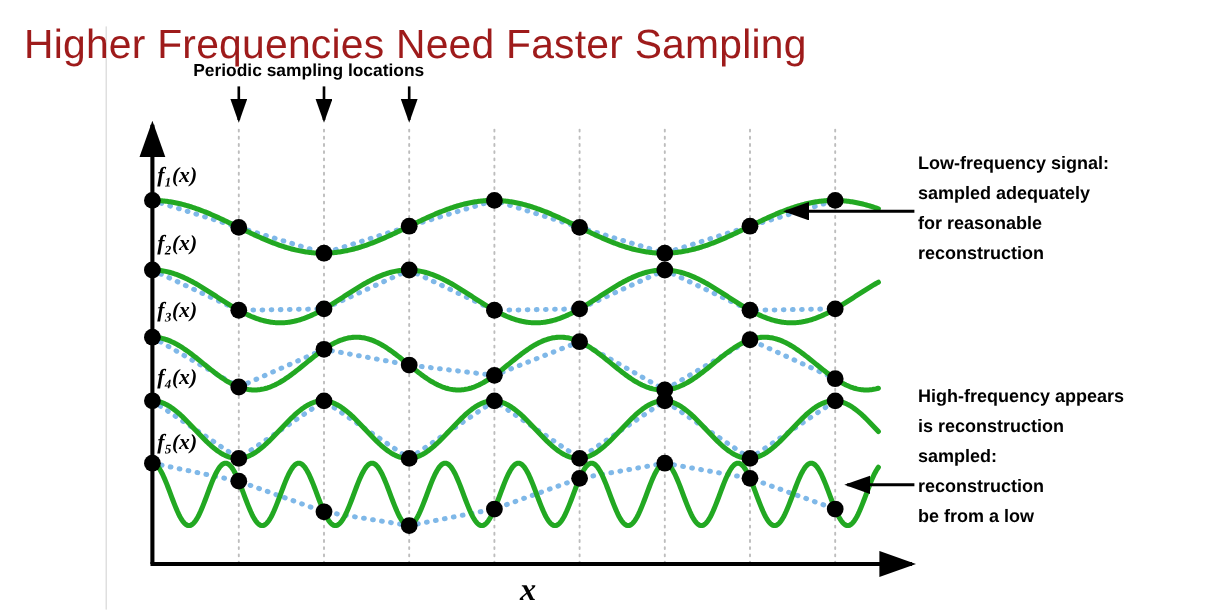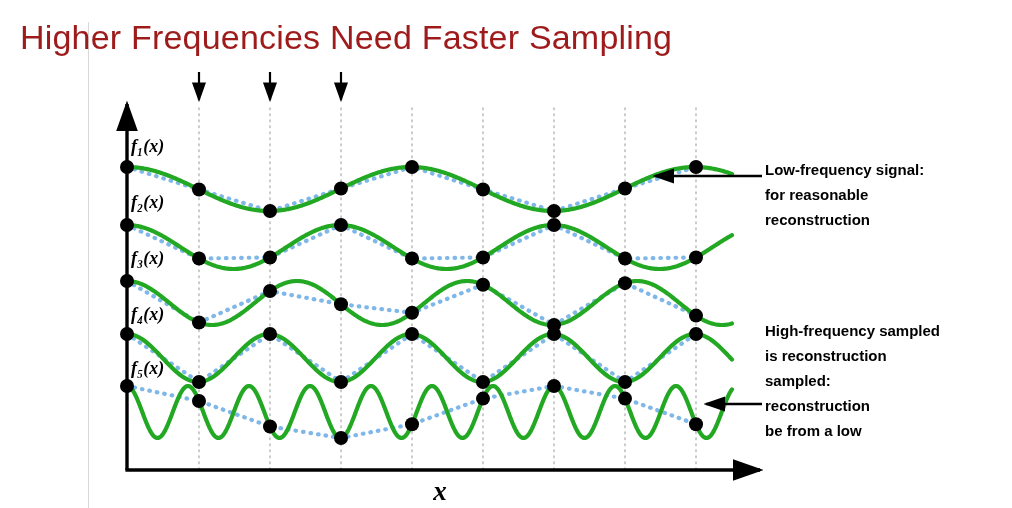--- a/index.html
+++ b/index.html
@@ -56,6 +56,7 @@
 
   <div class="title" style="color: rgb(158, 27, 27);">Higher Frequencies Need Faster Sampling</div>
 
+  <div class="sampling-caption">Periodic sampling locations</div>
 
   <div class="note note-low">
     <div>Low-frequency signal:</div>

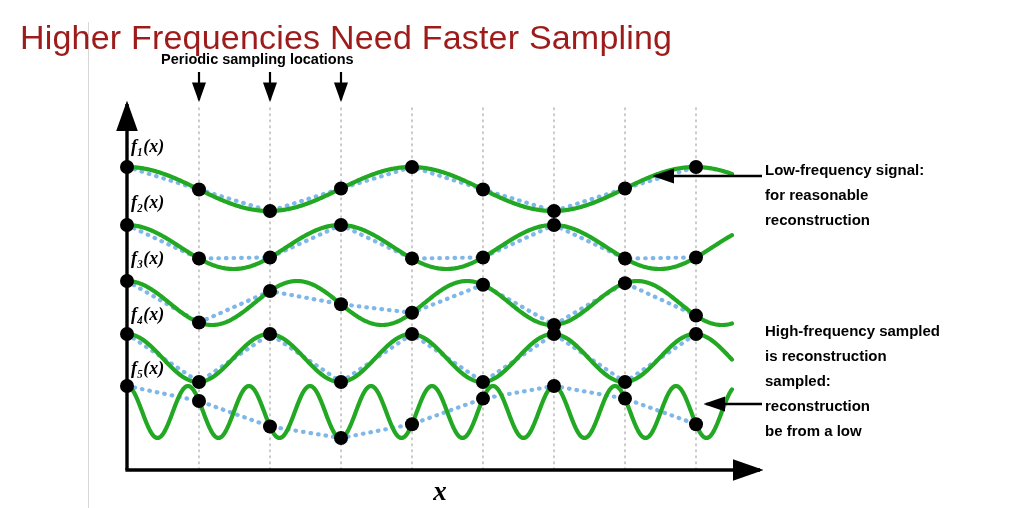--- a/index.html
+++ b/index.html
@@ -41,7 +41,7 @@
     line-height:25px;
     width:200px;
   }
-  .note-low{left:765px;top:157px;}
+  .note-low{left:765px;top:124px;}
   .note-high{left:765px;top:318px;}
   .note div{white-space:nowrap;}
 

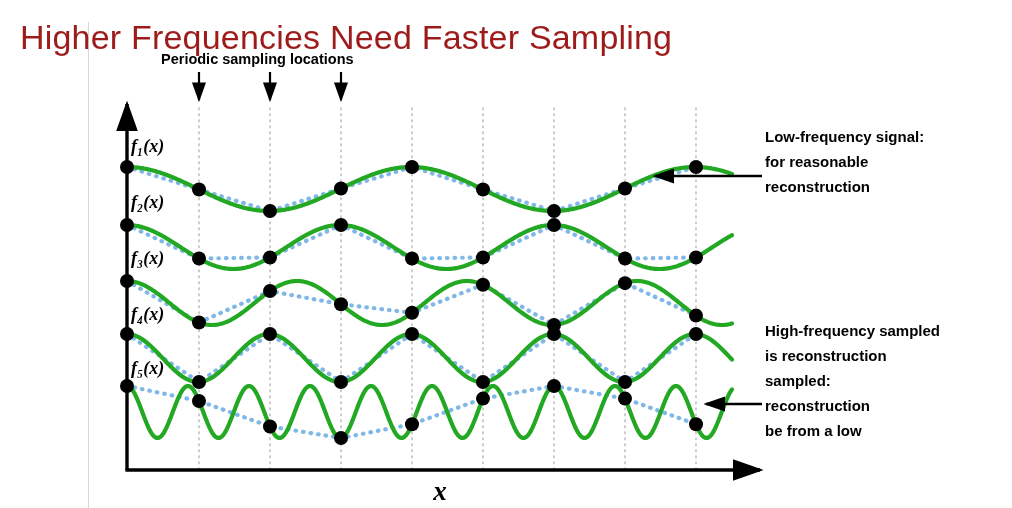--- a/index.html
+++ b/index.html
@@ -60,6 +60,7 @@
 
   <div class="note note-low">
     <div>Low-frequency signal:</div>
+    <div>sampled adequately</div>
     <div>for reasonable</div>
     <div>reconstruction</div>
   </div>

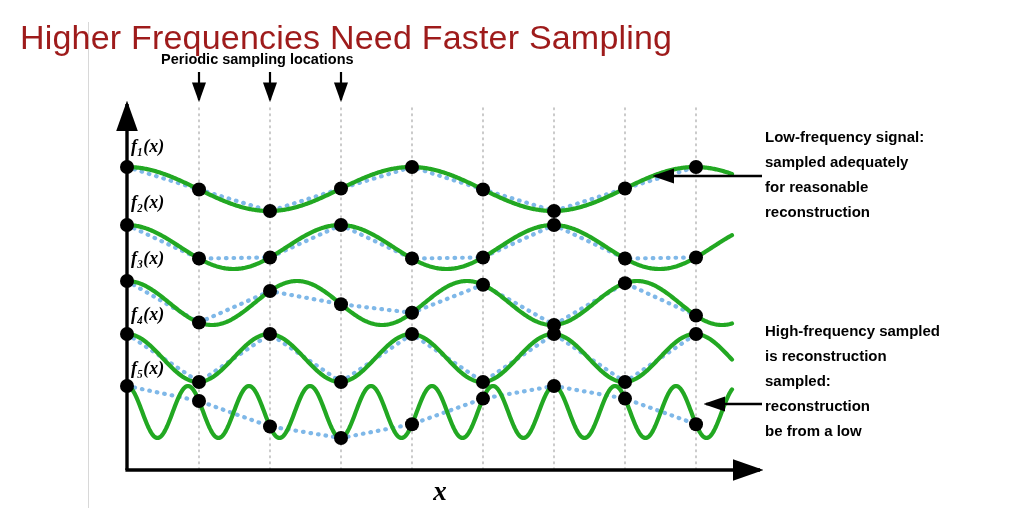--- a/index.html
+++ b/index.html
@@ -66,7 +66,7 @@
   </div>
 
   <div class="note note-high">
-    <div>High-frequency sampled</div>
+    <div>High-frequency appears</div>
     <div>is reconstruction</div>
     <div>sampled:</div>
     <div>reconstruction</div>

